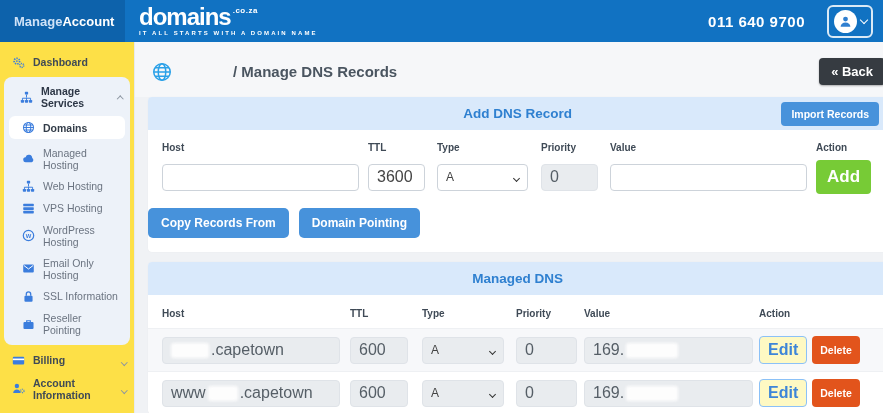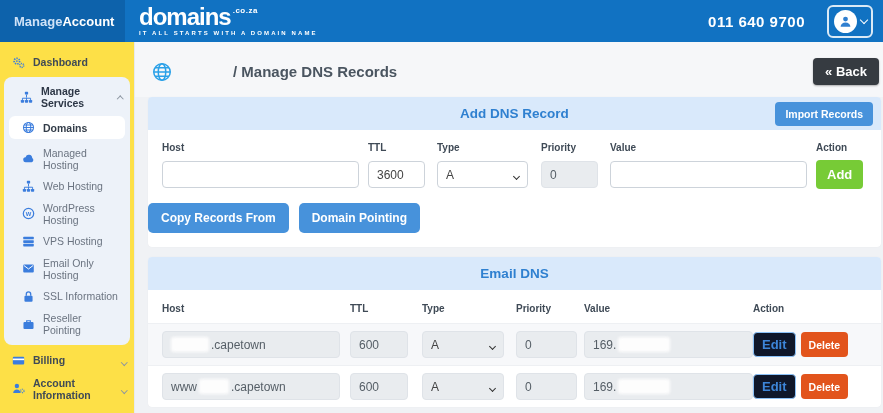--- a/index.html
+++ b/index.html
@@ -68,7 +68,7 @@
   .c-pri{ width:57px; }  .g4{ width:12px; flex:none; }
   .c-val{ width:197px; } .g5{ width:9px; flex:none; }
   .c-act{ flex:1; }
-  .inp{ width:100%; height:27px; border:1px solid #cdd3da; border-radius:4px; padding:0 8px; font-size:12px; color:#444; background:#fff; font-family:inherit; }
+  .inp{ width:100%; height:27px; border:1px solid #cdd3da; border-radius:4px; padding:0 8px; font-size:16px; color:#444; background:#fff; font-family:inherit; }
   .inp:disabled, .inp.dis{ background:#e9ecef; border-color:#dfe3e8; color:#555e66; }
   .sel{ height:27px; border:1px solid #cdd3da; border-radius:4px; padding:0 8px; font-size:12px; color:#444; background:#fff; display:flex; align-items:center; cursor:pointer; }
   .sel .caret{ margin-left:auto; color:#333; }

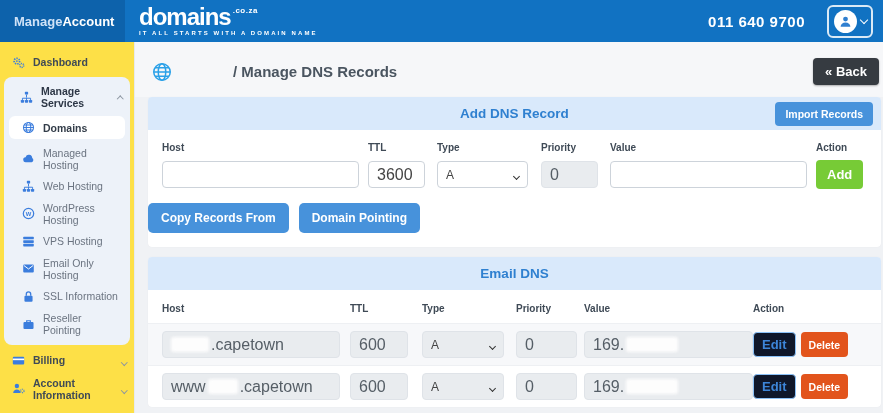--- a/index.html
+++ b/index.html
@@ -74,7 +74,7 @@
   .sel .caret{ margin-left:auto; color:#333; }
   .sel .caret .chev{ width:5px; height:5px; }
   .sel.dis{ background:#e9ecef; border-color:#dfe3e8; cursor:default; }
-  .add-btn{ background:#77cb36; color:#fff; border:none; font-size:13px; font-weight:700; padding:7px 11px; border-radius:4px; cursor:pointer; }
+  .add-btn{ background:#77cb36; color:#fff; border:none; font-size:17px; font-weight:700; padding:7px 11px; border-radius:4px; cursor:pointer; }
   .center-btns{ display:flex; justify-content:flex-start; gap:10px; padding:10px 0 14px; }
   .blue-btn{ background:#4792db; color:#fff; border:none; font-size:12px; font-weight:700; padding:8px 13px; border-radius:5px; cursor:pointer; }
 

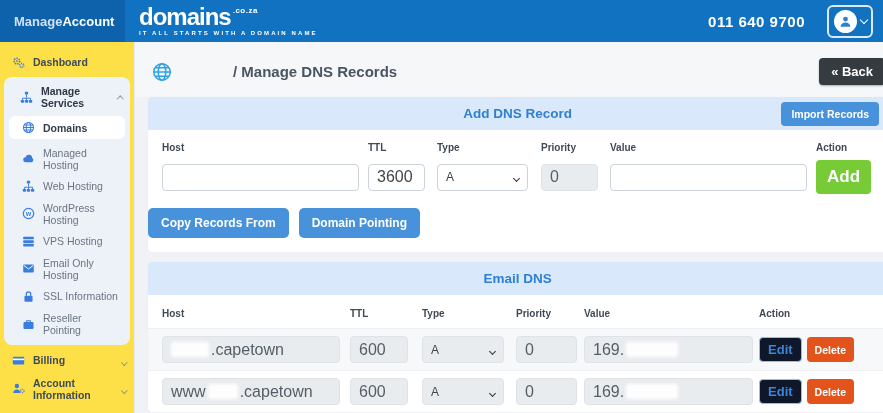--- a/index.html
+++ b/index.html
@@ -182,15 +182,6 @@
         </div>
         <div class="s-item s-sub">
           <span class="s-ico">
-              <svg viewBox="0 0 16 16" width="13" height="13">
-                <circle cx="8" cy="8" r="6.4" fill="none" stroke="currentColor" stroke-width="1.5"></circle>
-                <text x="8" y="10.8" text-anchor="middle" font-size="7.2" font-weight="bold" fill="currentColor">W</text>
-              </svg>
-            </span>
-          <span>WordPress Hosting</span>
-        </div>
-        <div class="s-item s-sub">
-          <span class="s-ico">
               <svg viewBox="0 0 16 16" width="13" height="13" fill="currentColor">
                 <rect x="1.5" y="2" width="13" height="3.3" rx="0.8"></rect>
                 <rect x="1.5" y="6.4" width="13" height="3.3" rx="0.8"></rect>
@@ -198,6 +189,15 @@
               </svg>
             </span>
           <span>VPS Hosting</span>
+        </div>
+        <div class="s-item s-sub">
+          <span class="s-ico">
+              <svg viewBox="0 0 16 16" width="13" height="13">
+                <circle cx="8" cy="8" r="6.4" fill="none" stroke="currentColor" stroke-width="1.5"></circle>
+                <text x="8" y="10.8" text-anchor="middle" font-size="7.2" font-weight="bold" fill="currentColor">W</text>
+              </svg>
+            </span>
+          <span>WordPress Hosting</span>
         </div>
         <div class="s-item s-sub">
           <span class="s-ico">

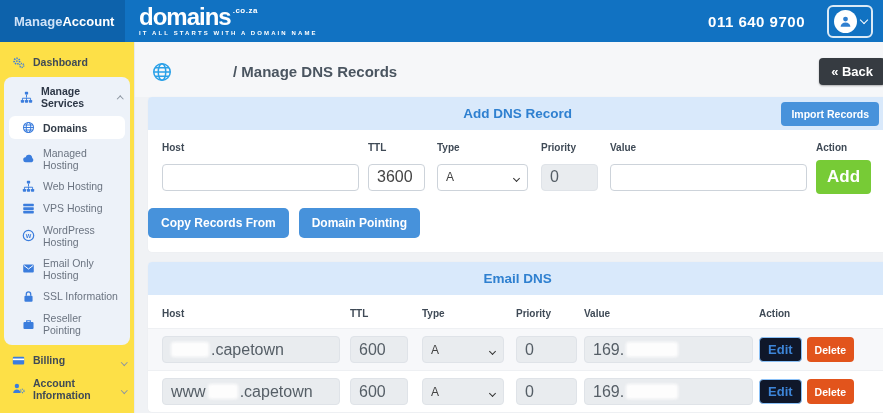--- a/index.html
+++ b/index.html
@@ -313,7 +313,7 @@
 
       <div class="card">
         <div class="card-header">
-          <span>Email DNS</span>
+          <span>Managed DNS</span>
         </div>
         <div class="thead">
           <span class="flabel t-host">Host</span>

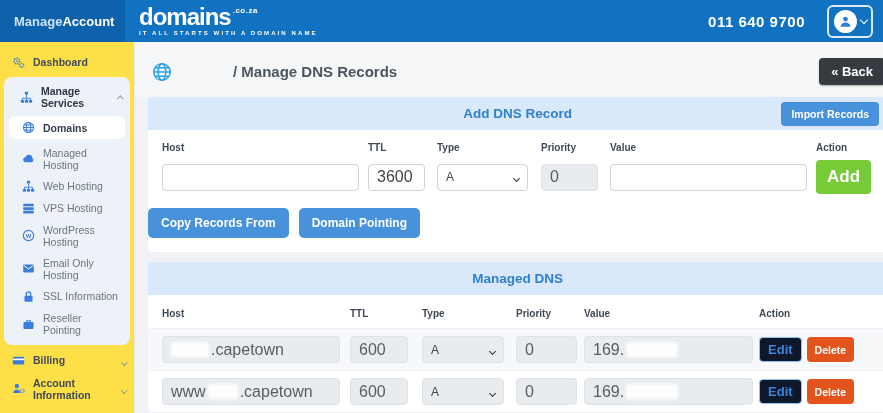--- a/index.html
+++ b/index.html
@@ -88,7 +88,7 @@
   .trow{ display:flex; align-items:center; padding:7px 16px 7px 14px; }
   .trow.alt{ background:#f7f8fa; border-top:1px solid #eef0f3; border-bottom:1px solid #eef0f3; }
   .row-actions{ margin-left:auto; width:112px; display:flex; gap:5px; }
-  .edit-btn{ background:#0f172a; color:#3d85d8; border:1px solid #8bc1f7; font-size:13px; font-weight:600; padding:4px 8px; border-radius:4px; cursor:pointer; }
+  .edit-btn{ background:#fef9c3; color:#3d85d8; border:1px solid #8bc1f7; font-size:16px; font-weight:600; padding:4px 8px; border-radius:4px; cursor:pointer; }
   .del-btn{ background:#e2541c; color:#fff; border:none; font-size:10.5px; font-weight:600; padding:5px 8px; border-radius:4px; cursor:pointer; }
   .redact{ display:inline-block; height:15px; background:#fdfdfd; border-radius:2px; filter:blur(1.5px); vertical-align:middle; }
   .host-cell{ display:flex; align-items:center; gap:2px; }

